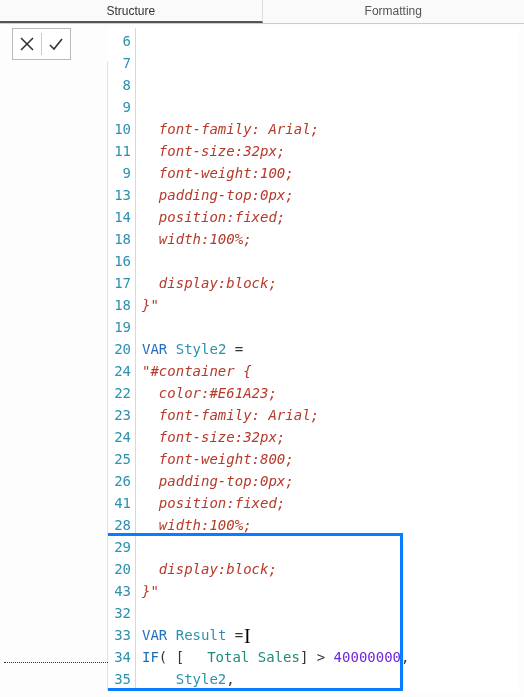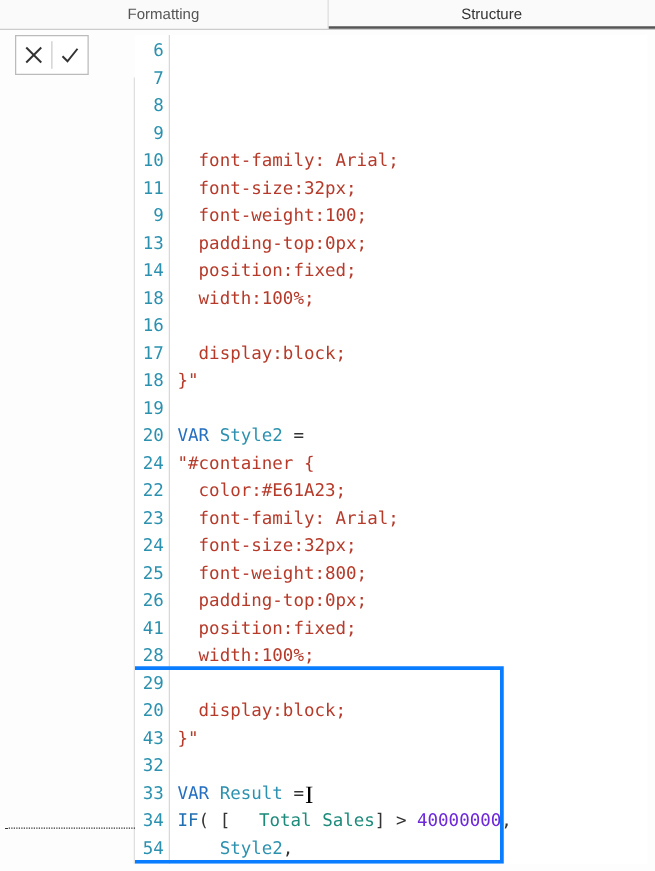--- a/index.html
+++ b/index.html
@@ -125,8 +125,8 @@
 <div class="root">
 
   <div class="tabs">
+    <div class="tab active">Structure</div>
     <div class="tab">Formatting</div>
-    <div class="tab active">Structure</div>
   </div>
 
   <div class="toolbar">

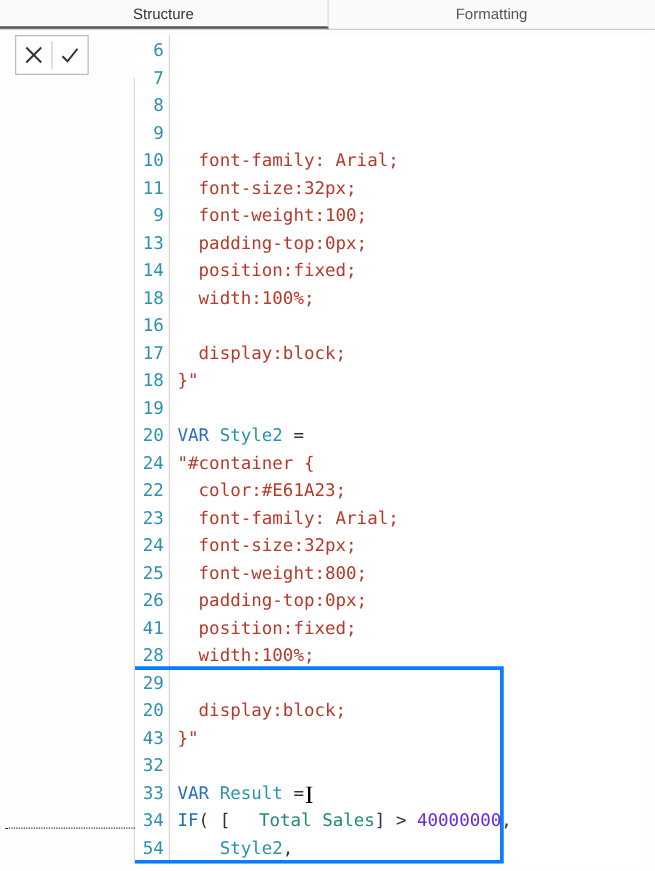--- a/index.html
+++ b/index.html
@@ -84,7 +84,7 @@
   }
   .kw-blue   { color: #1f6fb2; }
   .kw-var    { color: #256ec0; }
-  .str-red   { color: #b63a2a; }
+  .str-red   { color: #b63a2a; font-style: italic; }
   .ident-teal{ color: #1d8a7a; margin-left: 23px; }
   .ident-cyan{ color: #2b91af; }
   .num       { color: #6d28d9; }

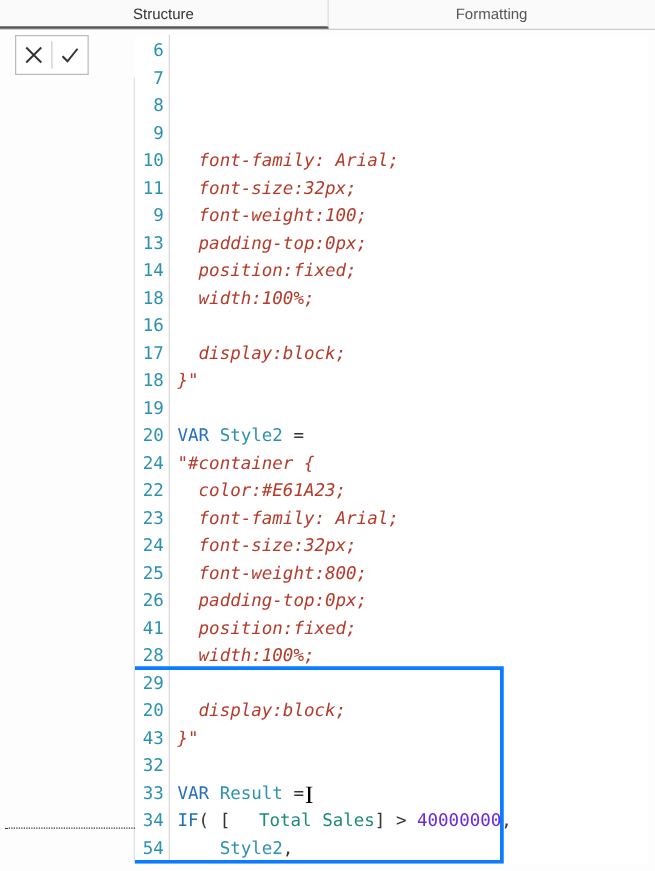--- a/index.html
+++ b/index.html
@@ -178,7 +178,7 @@
         <div class="line">32</div>
         <div class="line">33</div>
         <div class="line">34</div>
-        <div class="line">54</div>
+        <div class="line">35</div>
       </div>
     <div class="code" id="code">
       <div class="highlight-box" id="hl" style="left: -33px; top: 505px; width: 300px; height: 158px;"></div>

